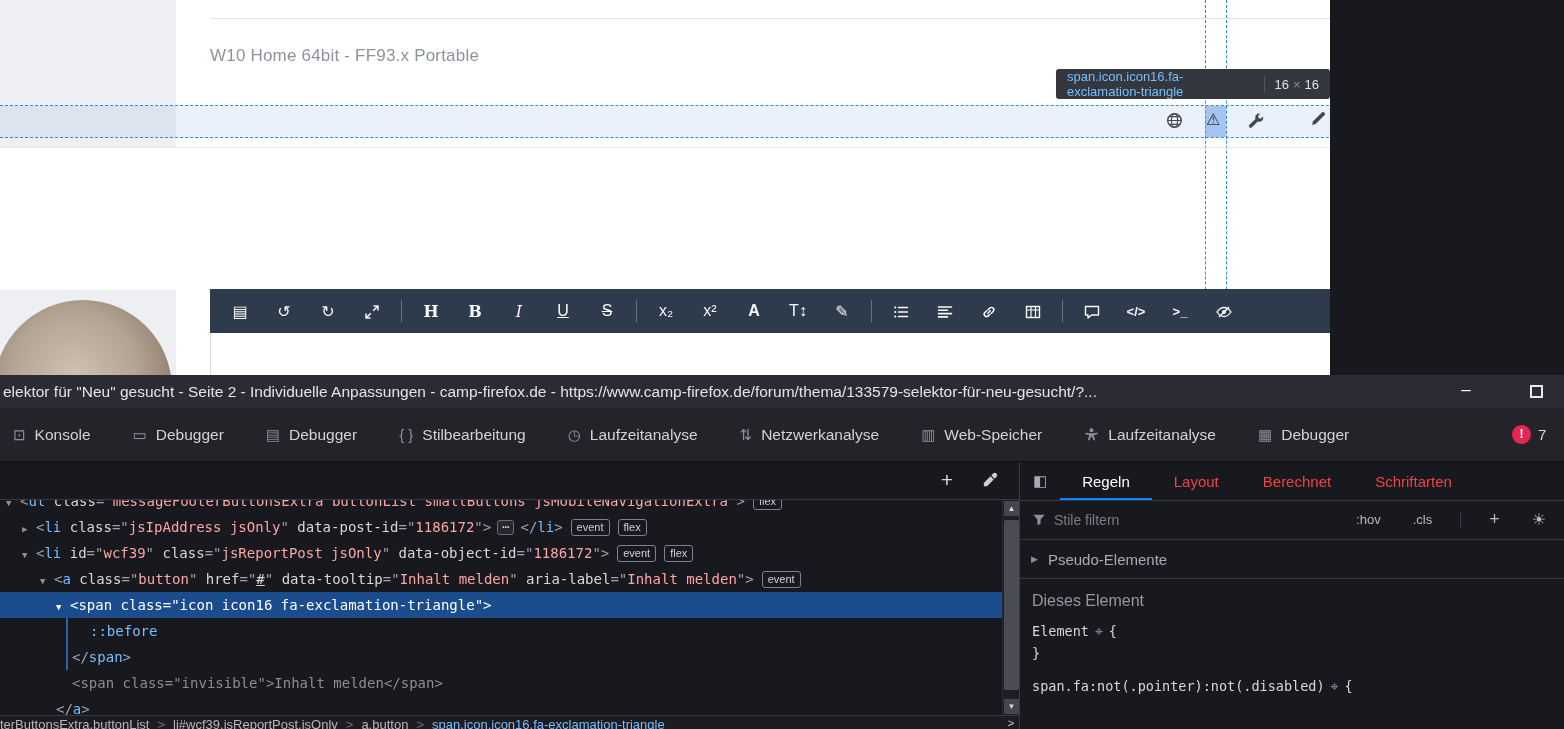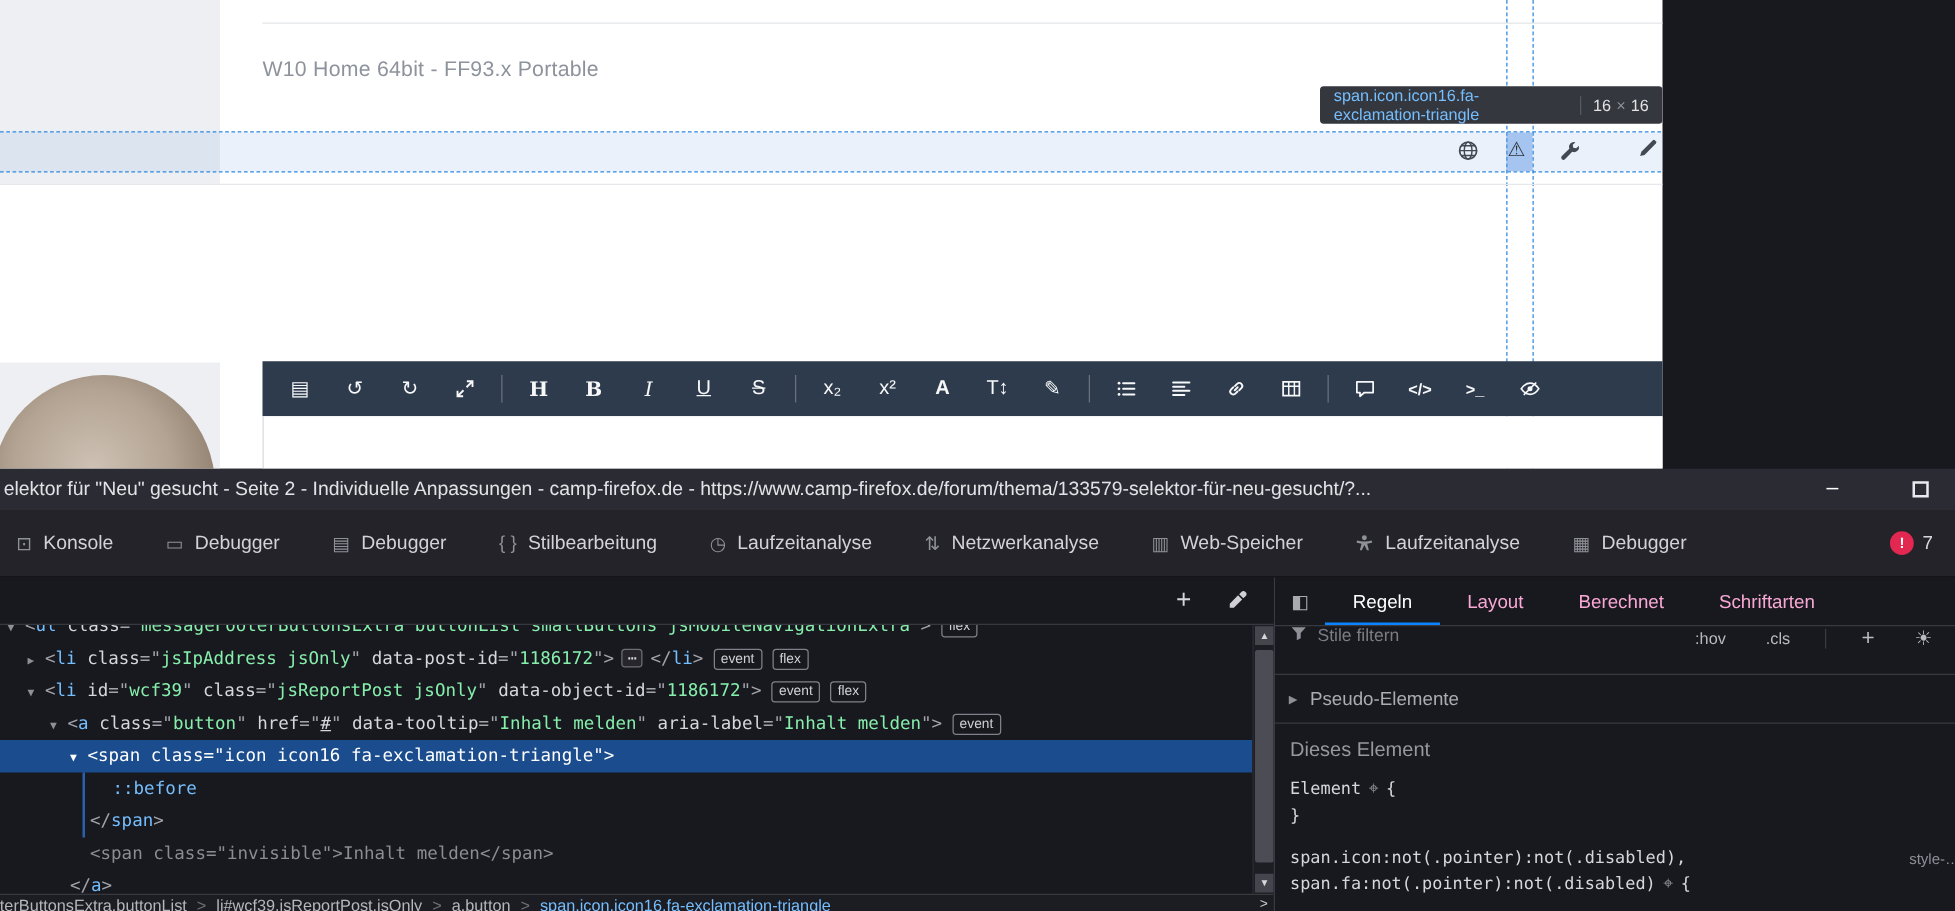--- a/index.html
+++ b/index.html
@@ -98,7 +98,7 @@
   .rules-pane{position:absolute;left:1019px;top:462px;width:545px;height:267px;background:#18181f;border-left:1px solid #3a3a42;box-sizing:border-box;}
   .rtabs{position:absolute;top:0;left:0;right:0;height:38px;border-bottom:1px solid #38383f;display:flex;align-items:stretch;overflow:hidden;}
   .rtab-toggle{display:flex;align-items:center;padding:0 13px;color:#a9a9b0;font-size:15px;cursor:pointer;}
-  .rtab{display:flex;align-items:center;padding:0 22px;font-size:15px;color:#f9a8d4;cursor:pointer;white-space:nowrap;}
+  .rtab{display:flex;align-items:center;padding:0 22px;font-size:15px;color:#ef4444;cursor:pointer;white-space:nowrap;}
   .rtab.active{color:#fff;box-shadow:inset 0 -2px 0 #0a84ff;}
   .rfilter{position:absolute;top:38px;left:0;right:0;height:40px;border-bottom:1px solid #38383f;display:flex;align-items:flex-start;
     padding:0 12px;gap:8px;box-sizing:border-box;}

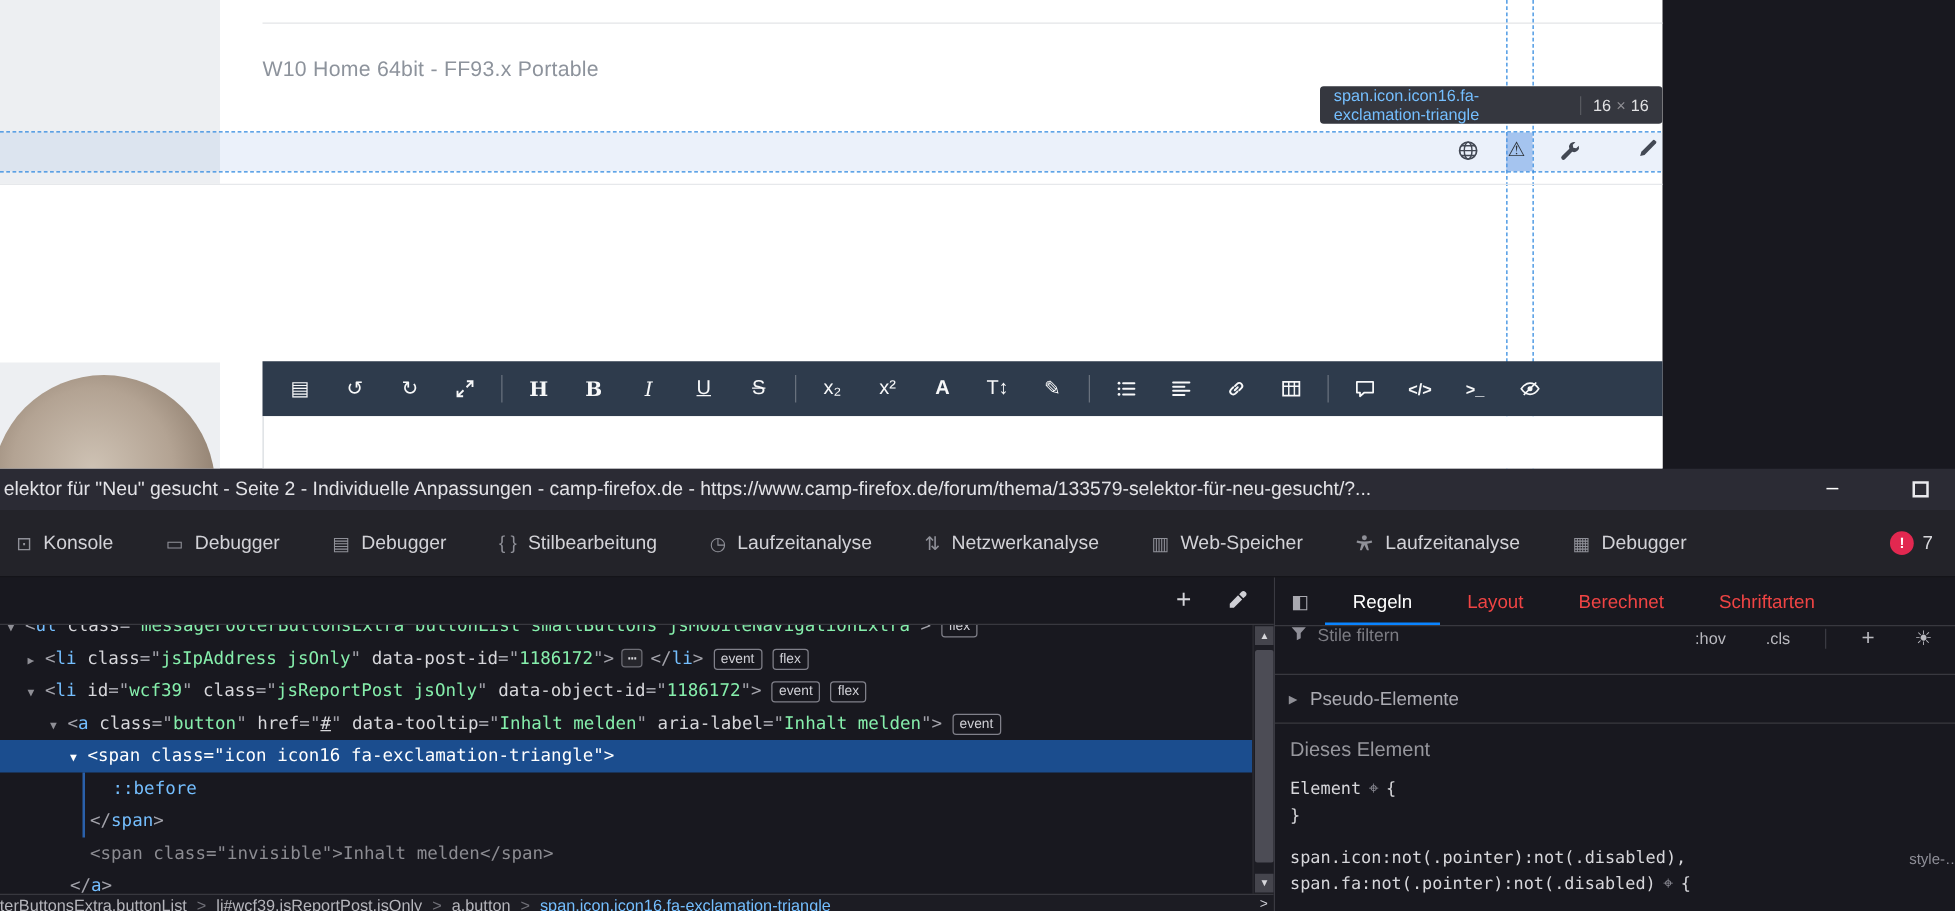--- a/index.html
+++ b/index.html
@@ -71,7 +71,7 @@
   .tree{margin-top:-12px;font-family:"DejaVu Sans Mono",monospace;font-size:14px;}
   .tree-line{height:26px;line-height:26px;white-space:nowrap;position:relative;color:#d7d7db;}
   .tw-arrow{display:inline-block;width:14px;font-size:9px;color:#8f8f96;}
-  .t-p{color:#a3a3ab;}.t-tag{color:#75bfff;}.t-attr{color:#d7d7db;}.t-val{color:#86efac;}
+  .t-p{color:#a3a3ab;}.t-tag{color:#75bfff;}.t-attr{color:#d7d7db;}.t-val{color:#fca5a5;}
   .t-pseudo{color:#75bfff;}.t-text{color:#d7d7db;}.t-link{color:#d7d7db;text-decoration:underline;}
   .t-more{display:inline-block;border:1px solid #6e6e76;border-radius:3px;background:#26262c;color:#d7d7db;
     line-height:13px;padding:0 4px;margin:0 6px;font-size:12px;vertical-align:1px;}

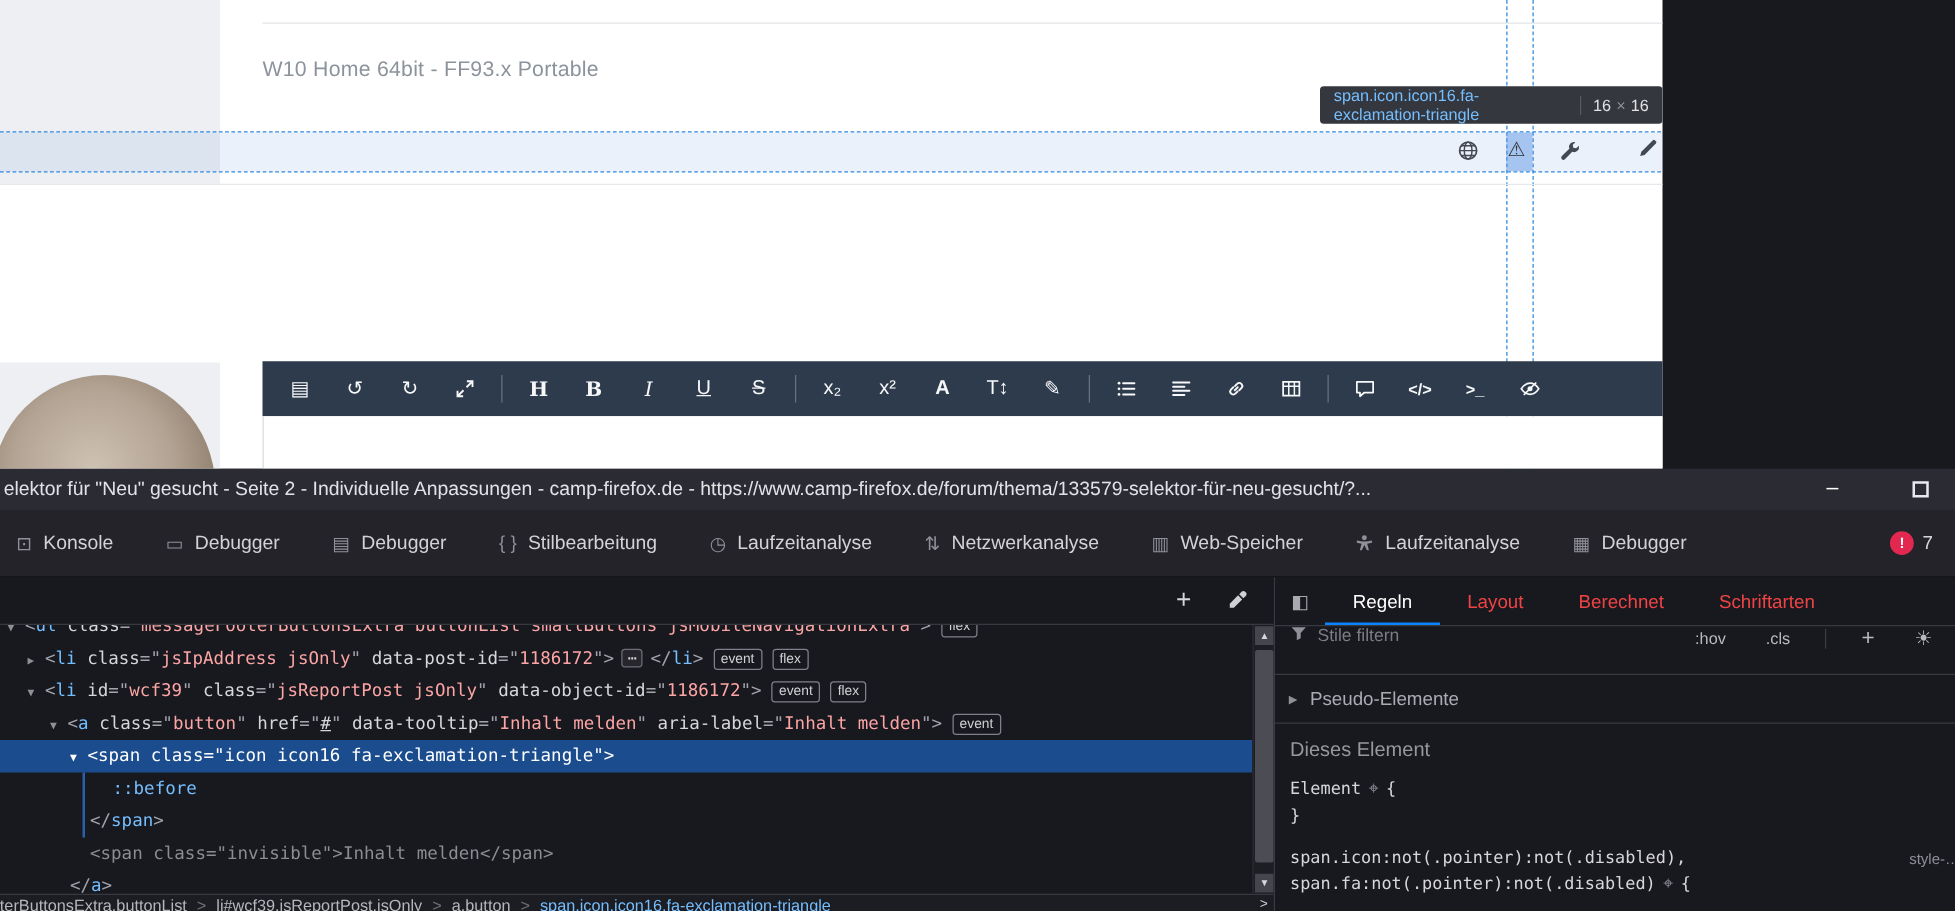--- a/index.html
+++ b/index.html
@@ -100,7 +100,7 @@
   .rtab-toggle{display:flex;align-items:center;padding:0 13px;color:#a9a9b0;font-size:15px;cursor:pointer;}
   .rtab{display:flex;align-items:center;padding:0 22px;font-size:15px;color:#ef4444;cursor:pointer;white-space:nowrap;}
   .rtab.active{color:#fff;box-shadow:inset 0 -2px 0 #0a84ff;}
-  .rfilter{position:absolute;top:38px;left:0;right:0;height:40px;border-bottom:1px solid #38383f;display:flex;align-items:flex-start;
+  .rfilter{position:absolute;top:38px;left:0;right:0;height:40px;border-bottom:1px solid #38383f;display:flex;align-items:center;
     padding:0 12px;gap:8px;box-sizing:border-box;}
   .funnel{color:#8f8f98;display:flex;}
   .funnel .i14{width:14px;height:14px;}

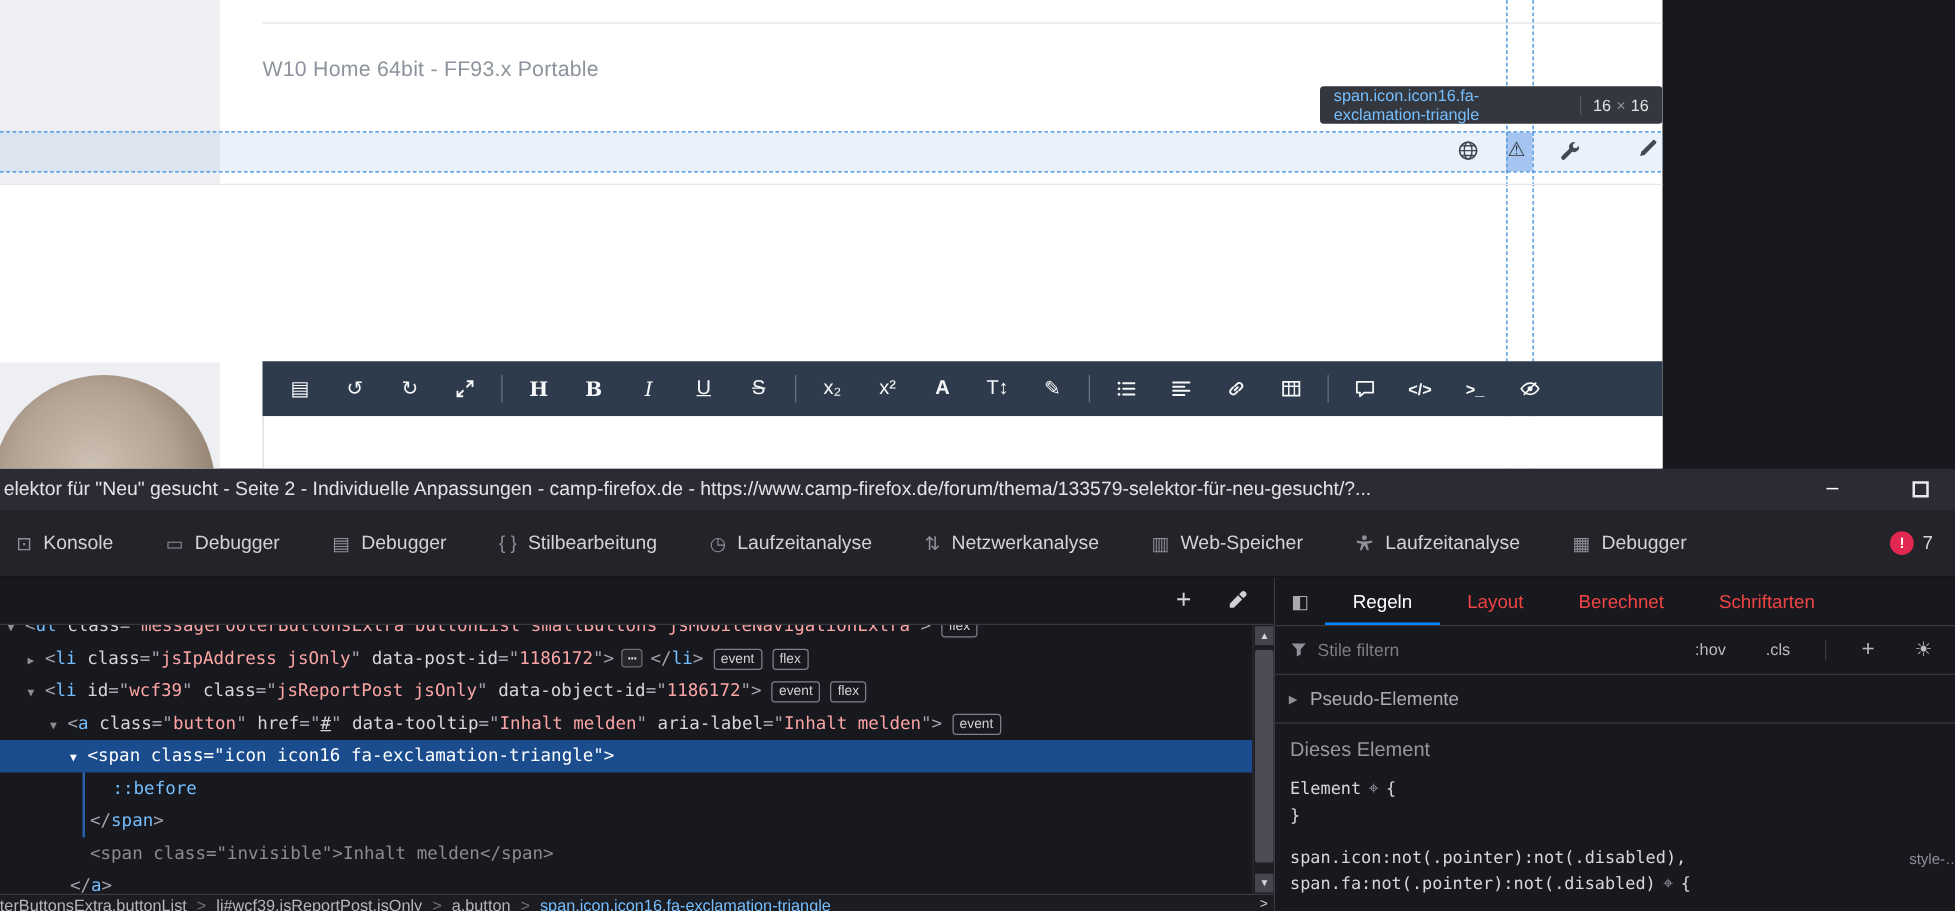--- a/index.html
+++ b/index.html
@@ -398,7 +398,6 @@
       <div data-name="brace-close">}</div>
     </div>
     <div class="rule2" data-name="matched-rule">
-      <div class="rel" data-name="rule-selector-line"><span data-name="rule-selector">span.icon:not(.pointer):not(.disabled),</span><span class="rule-src" data-name="rule-source-link">style-…</span></div>
       <div data-name="rule-selector-line"><span data-name="rule-selector">span.fa:not(.pointer):not(.disabled)</span><span class="target" data-name="selector-target-icon">⌖</span><span data-name="brace-open">{</span></div>
     </div>
   </div>

